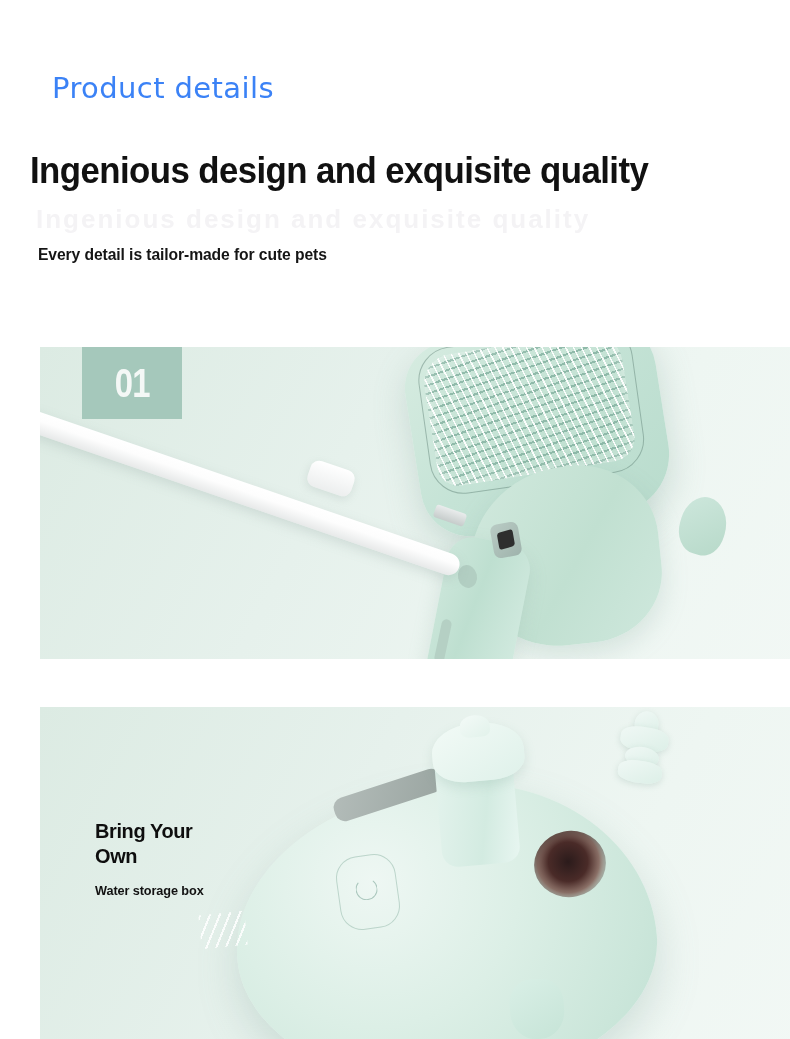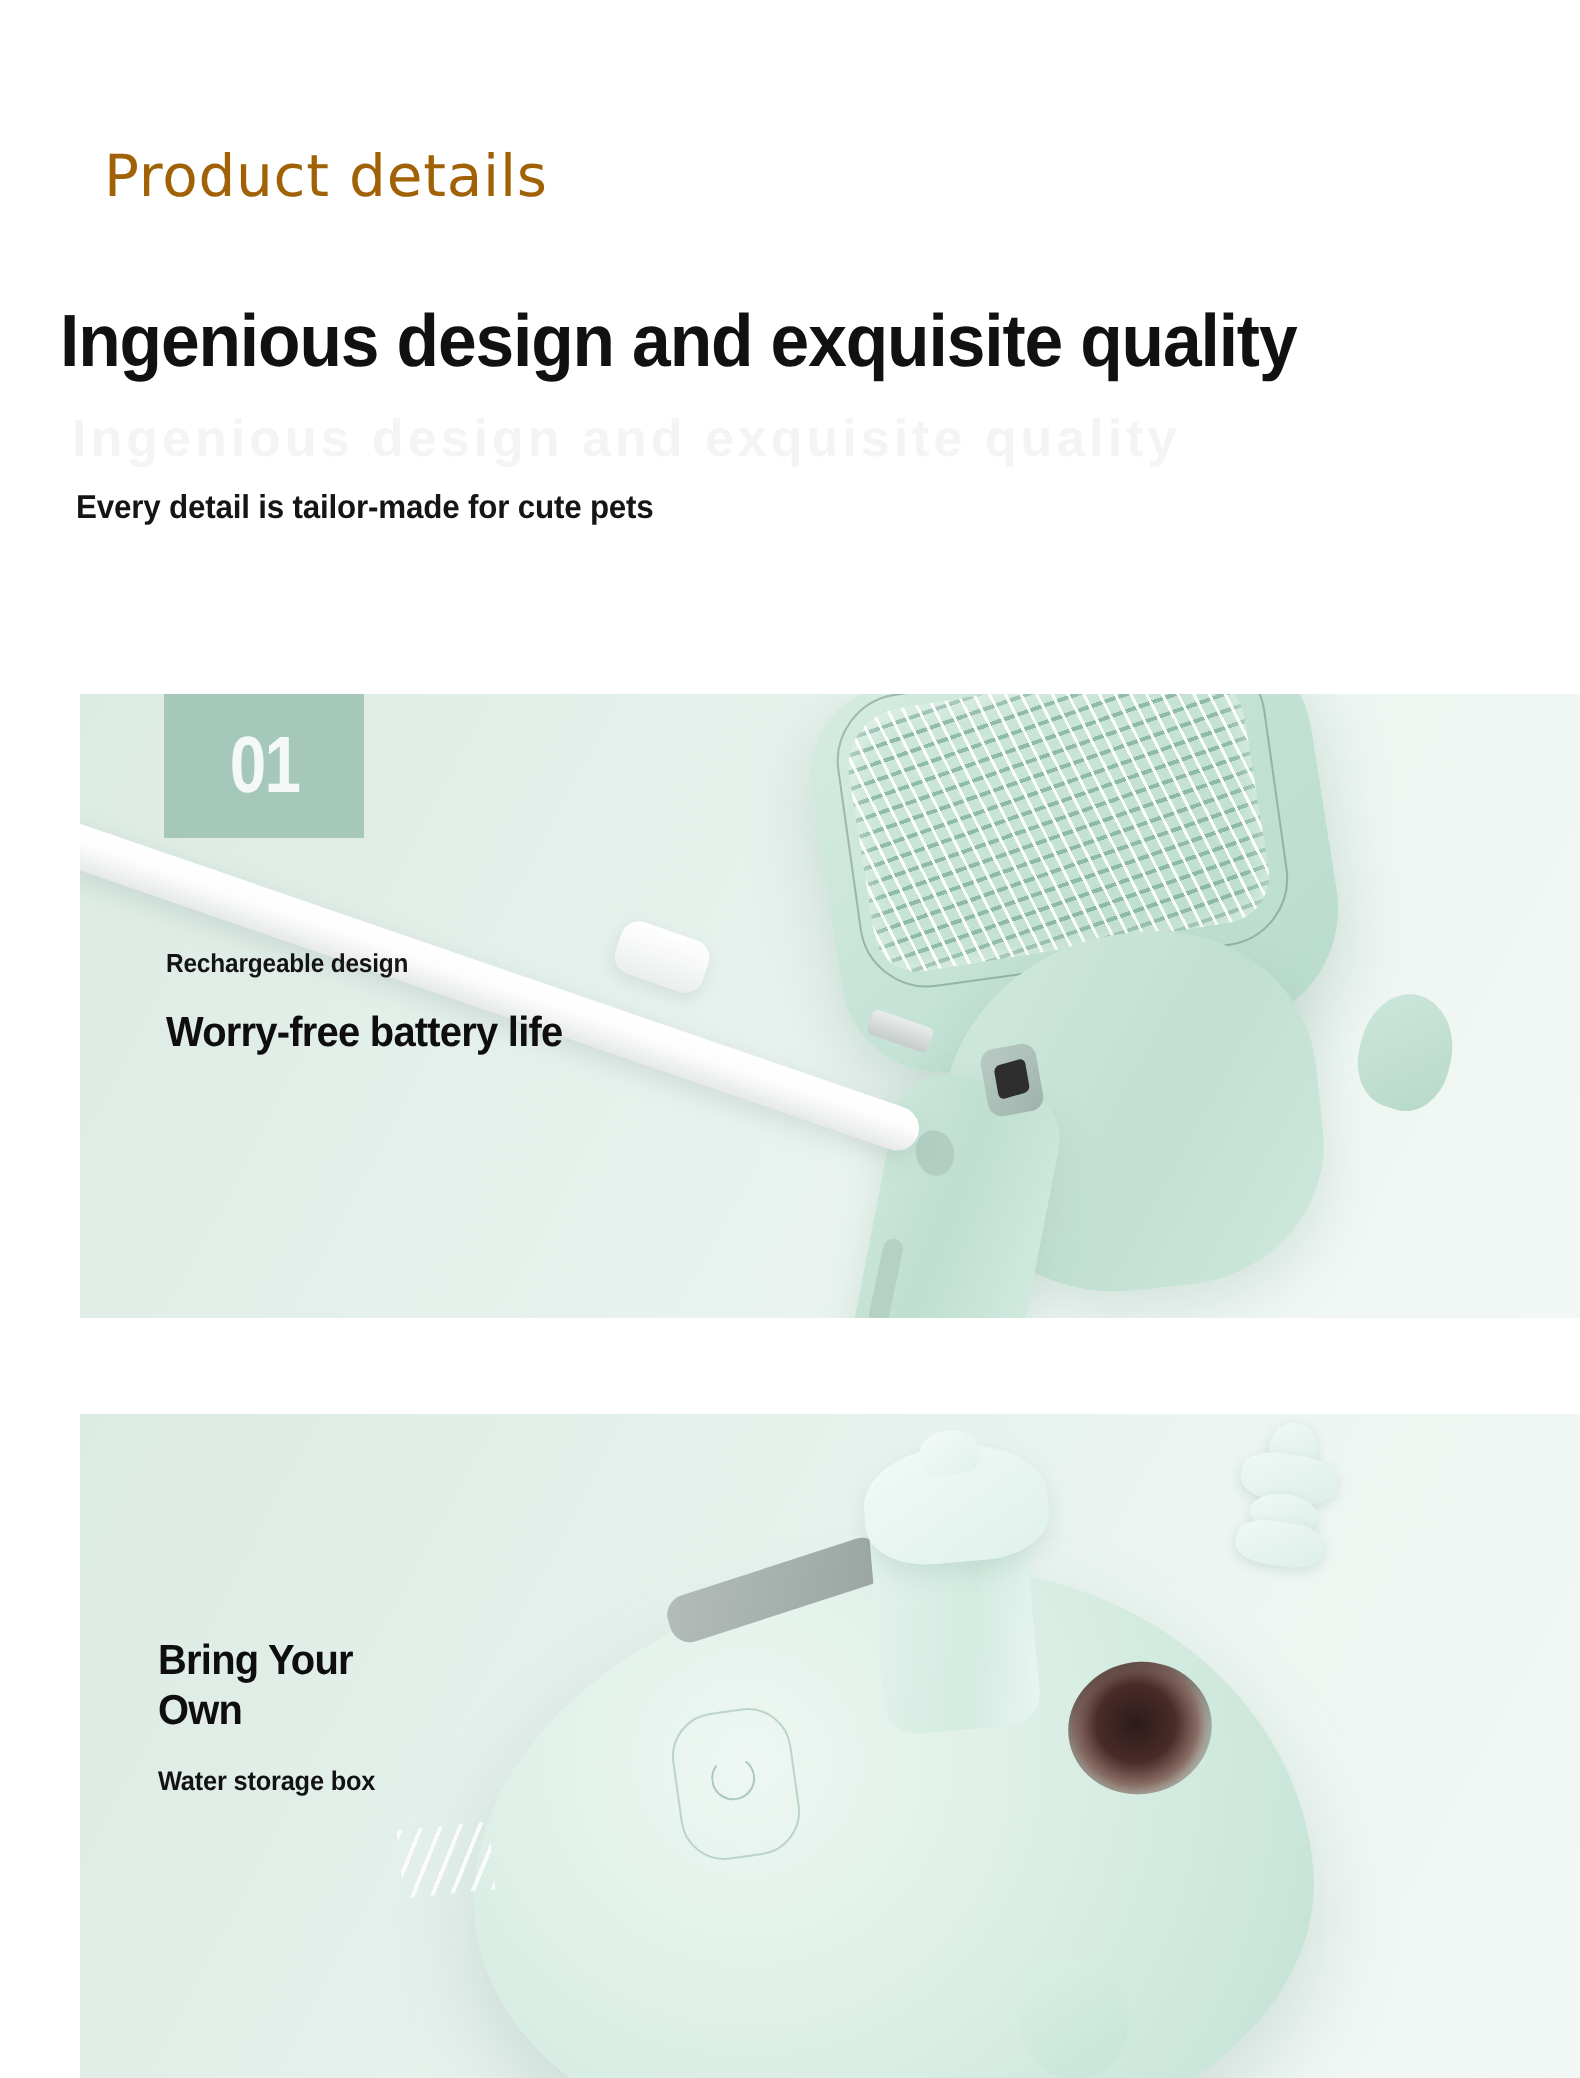--- a/index.html
+++ b/index.html
@@ -14,7 +14,7 @@
   
   .eyebrow{
     position:absolute;left:52px;top:74px;
-    font-size:29px;font-weight:400;color:#a16207;
+    font-size:29px;font-weight:400;color:#3b82f6;
     letter-spacing:.4px;line-height:1;
     font-family:"DejaVu Sans","Liberation Sans",sans-serif;
   }

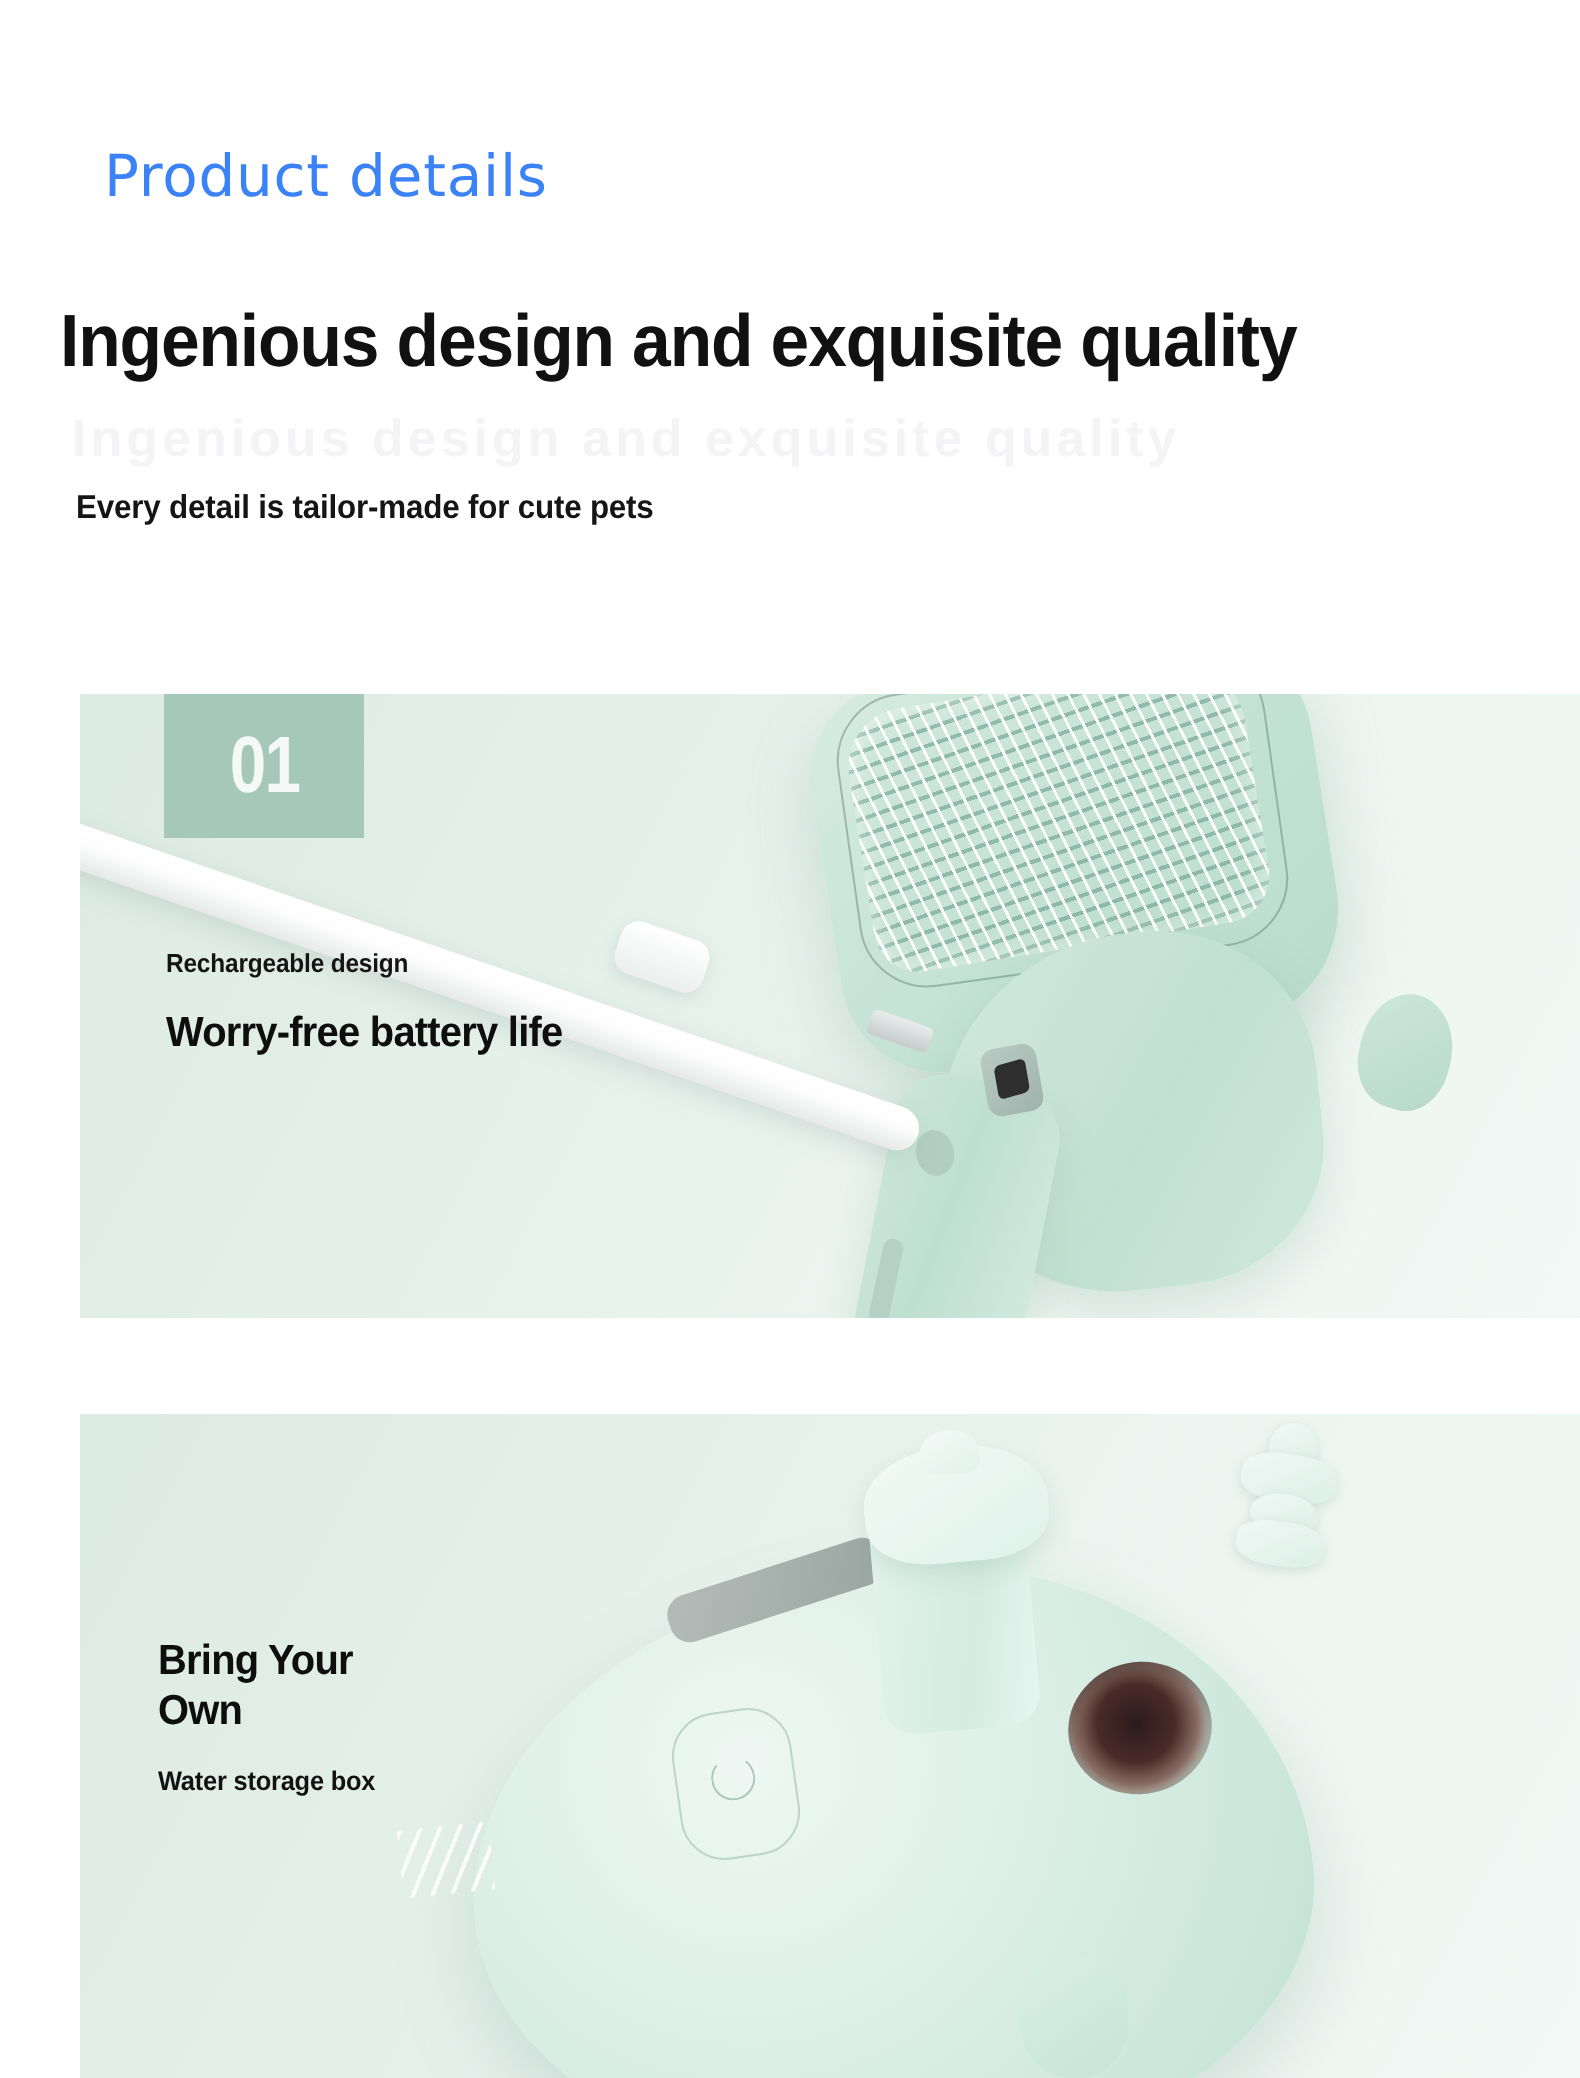--- a/index.html
+++ b/index.html
@@ -263,10 +263,6 @@
       <span>01</span>
     </div>
 
-    <div class="txt">
-      <div class="kicker">Rechargeable design</div>
-      <div class="title">Worry-free battery life</div>
-    </div>
   </div>
 
   <div class="card" id="card-2">

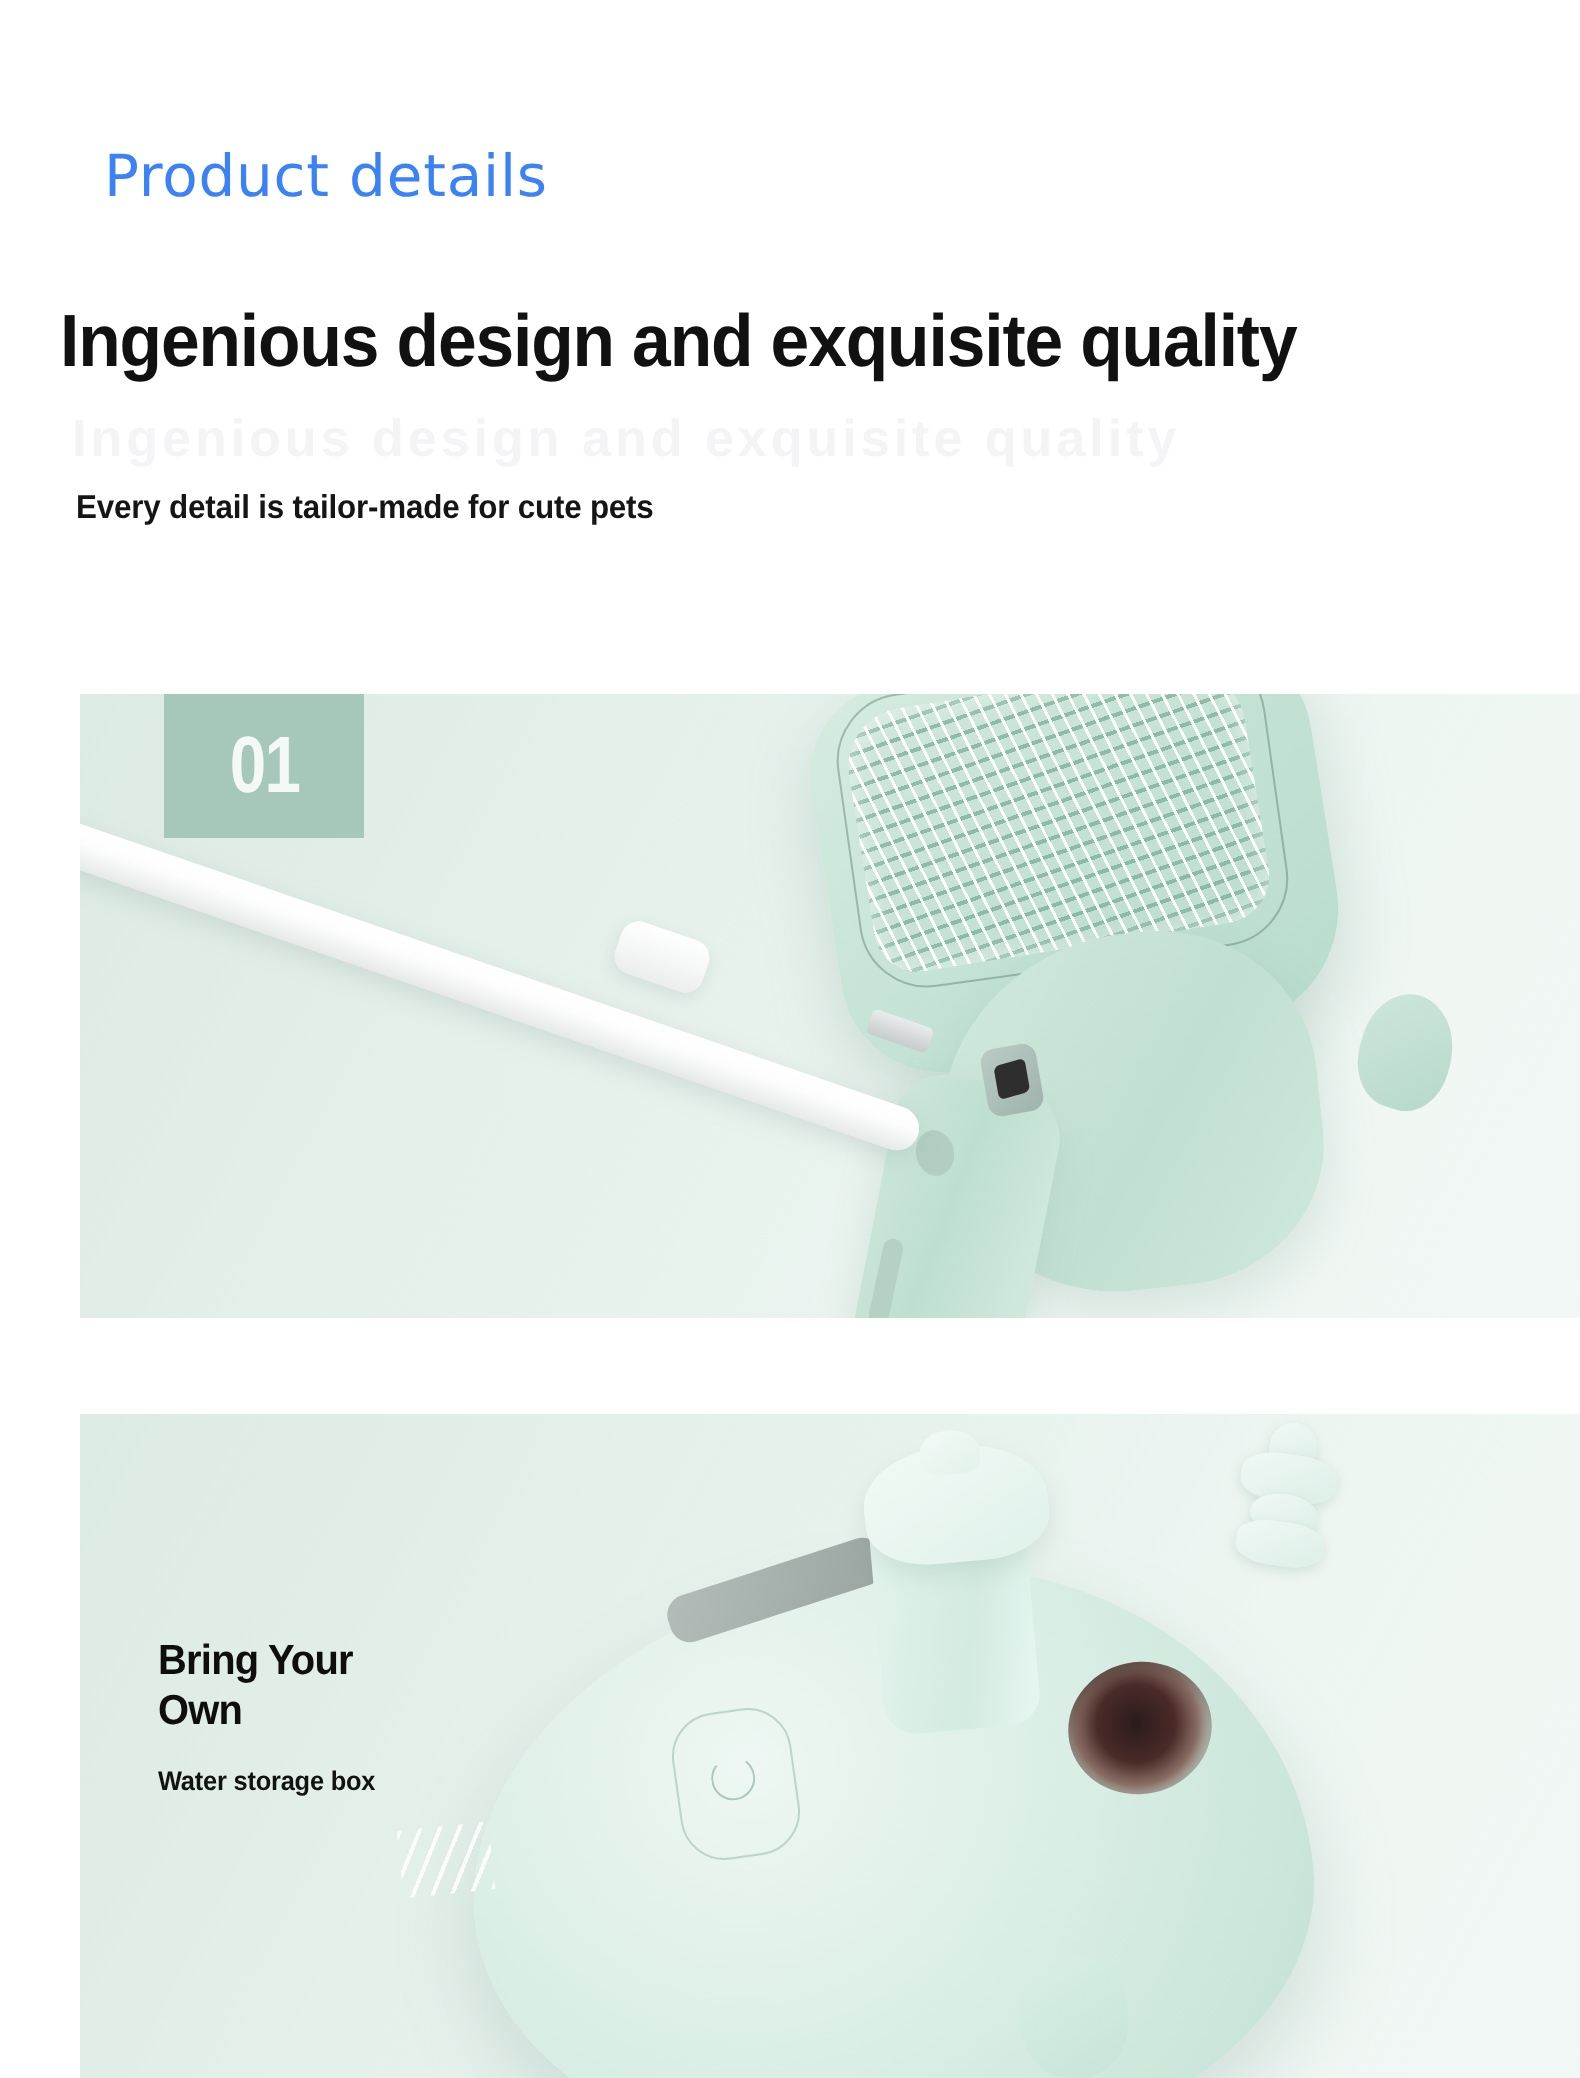--- a/index.html
+++ b/index.html
@@ -75,7 +75,7 @@
   }
   #card-1 .txt{left:43px;top:128px;}
   #card-1 .kicker{margin-bottom:15px;}
-  #card-2 .txt{left:39px;top:112px;}
+  #card-2 .txt{left:55px;top:112px;}
   #card-2 .sub{
     margin-top:14px;font-size:13.5px;font-weight:700;color:#121212;
     letter-spacing:-.1px;transform:scaleX(.94);transform-origin:left center;

